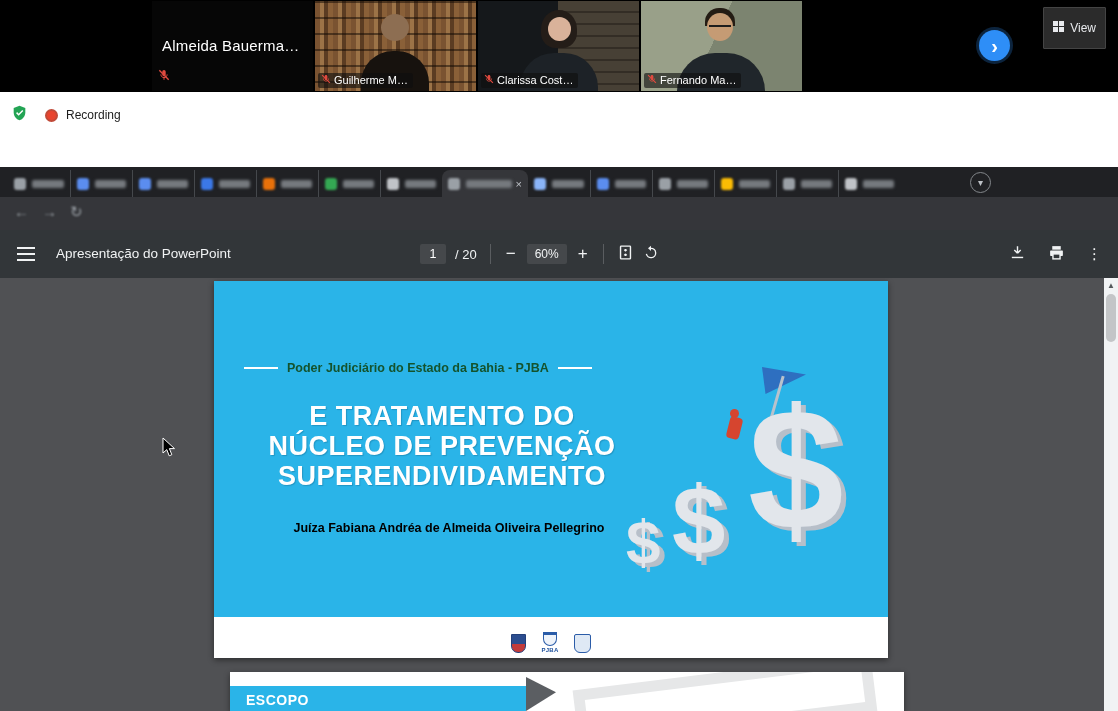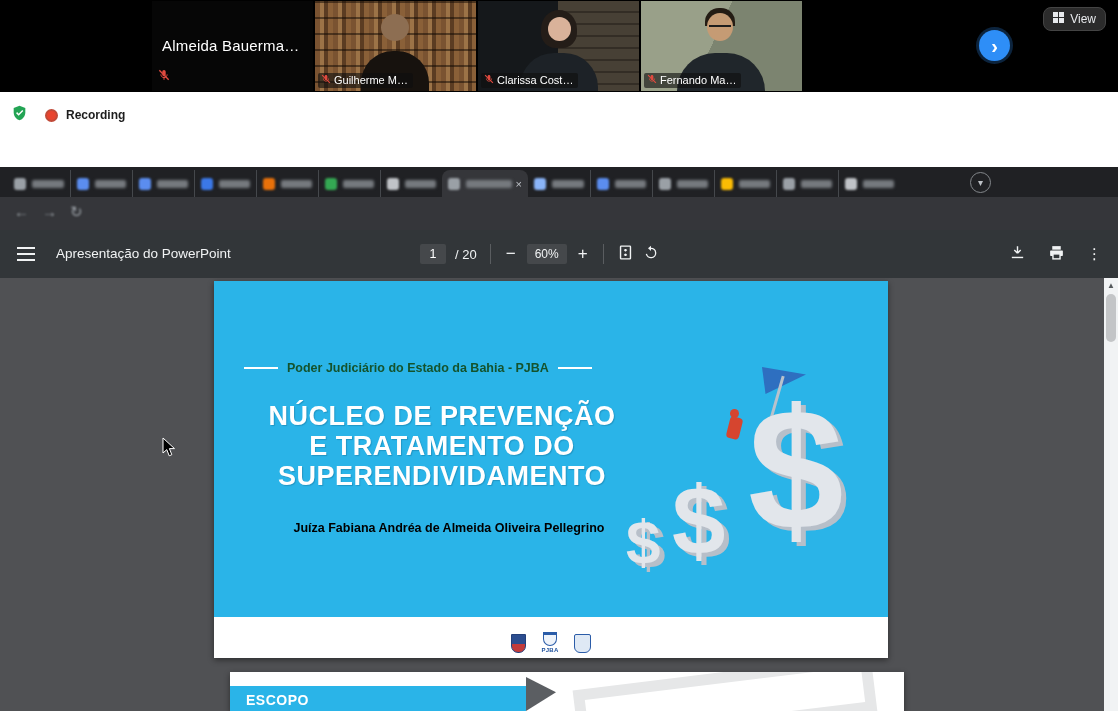--- a/index.html
+++ b/index.html
@@ -49,7 +49,7 @@
   .chip.nomic{padding-left:5px;}
   
   .view-btn{position:absolute;top:7px;right:12px;height:22px;display:flex;align-items:center;gap:6px;
-    background:#2b2b2b;border:1px solid #444;border-radius:8px;color:#e8eaed;font-size:12px;padding:0 9px;}
+    background:#2b2b2b;border:1px solid #444;border-radius:1px;color:#e8eaed;font-size:12px;padding:9px 9px;}
   
   .next-btn{position:absolute;left:979px;top:30px;width:31px;height:31px;border-radius:50%;
     background:#2e8ef7;box-shadow:0 0 0 3px rgba(46,142,247,.25);display:flex;align-items:center;justify-content:center;

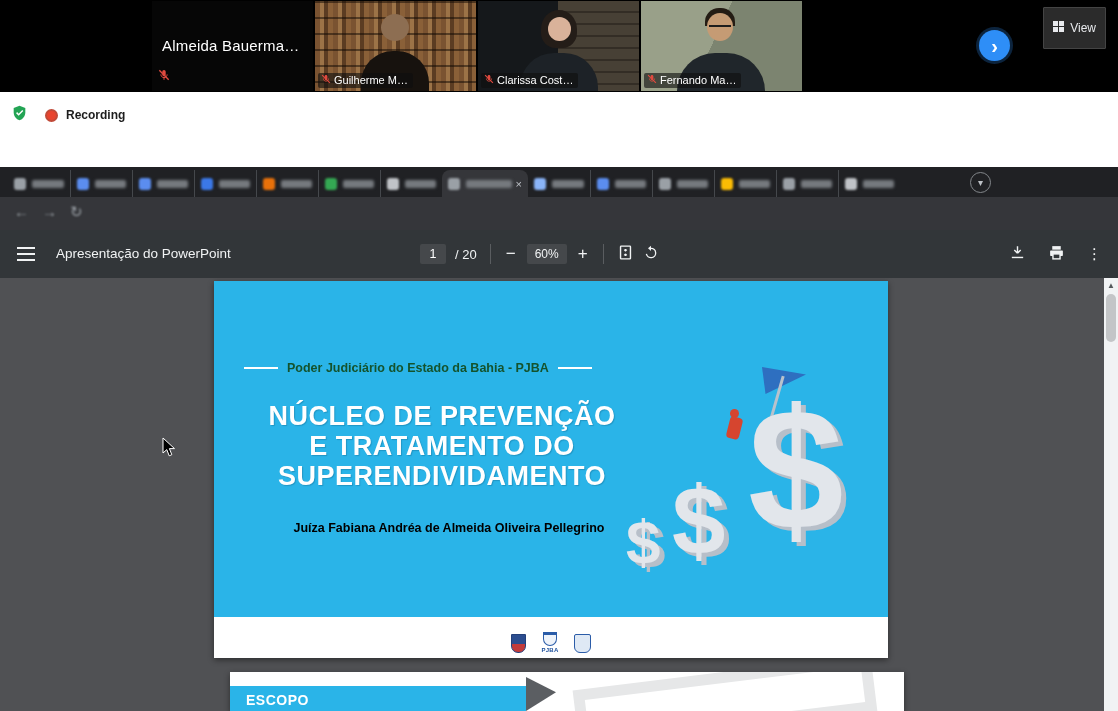--- a/index.html
+++ b/index.html
@@ -57,7 +57,7 @@
   
   .status-row{position:absolute;left:12px;top:105px;display:flex;align-items:center;}
   .rec-dot{width:9px;height:9px;border-radius:50%;border:2px solid #c14a38;margin-left:18px;}
-  .rec-label{margin-left:8px;font-size:12px;color:#1d1d1d;font-weight:bold;}
+  .rec-label{margin-left:8px;font-size:12px;color:#1d1d1d;}
   
   .tabstrip{position:absolute;left:0;top:167px;width:1118px;height:30px;background:#202124;}
   .tab-row{position:absolute;left:8px;top:3px;display:flex;height:27px;}

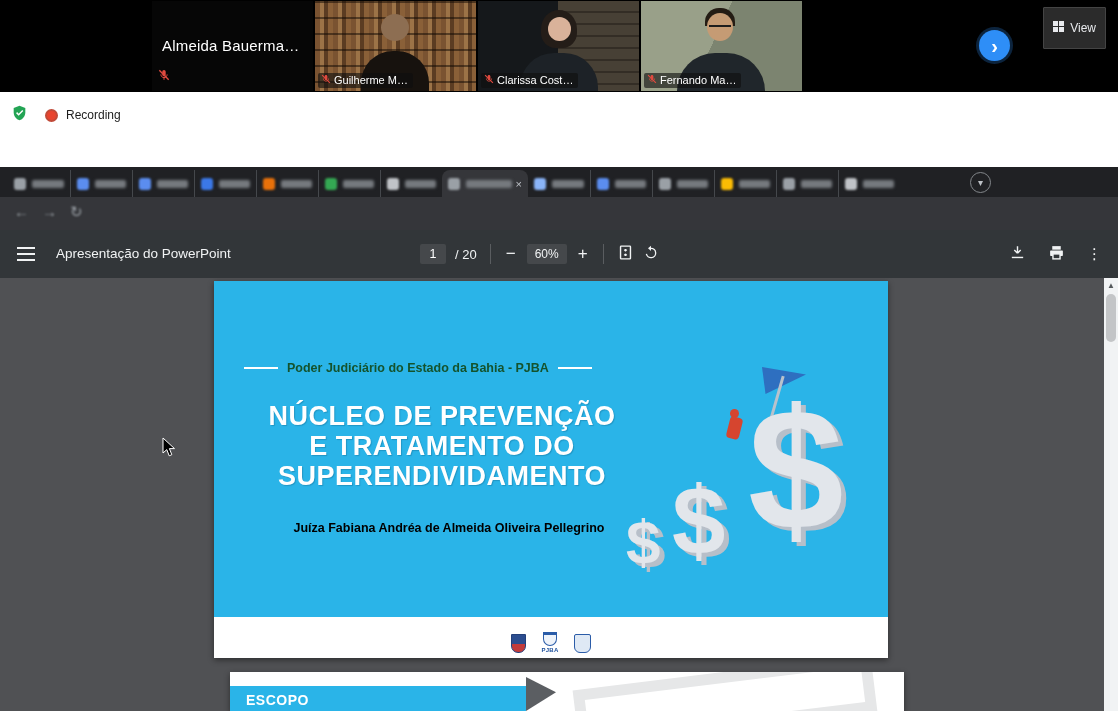--- a/index.html
+++ b/index.html
@@ -380,8 +380,8 @@
         <span class="line"></span>
       </div>
       <div class="slide-title">
+        <div>E TRATAMENTO DO</div>
         <div>NÚCLEO DE PREVENÇÃO</div>
-        <div>E TRATAMENTO DO</div>
         <div>SUPERENDIVIDAMENTO</div>
       </div>
       <div class="slide-author">Juíza Fabiana Andréa de Almeida Oliveira Pellegrino</div>

